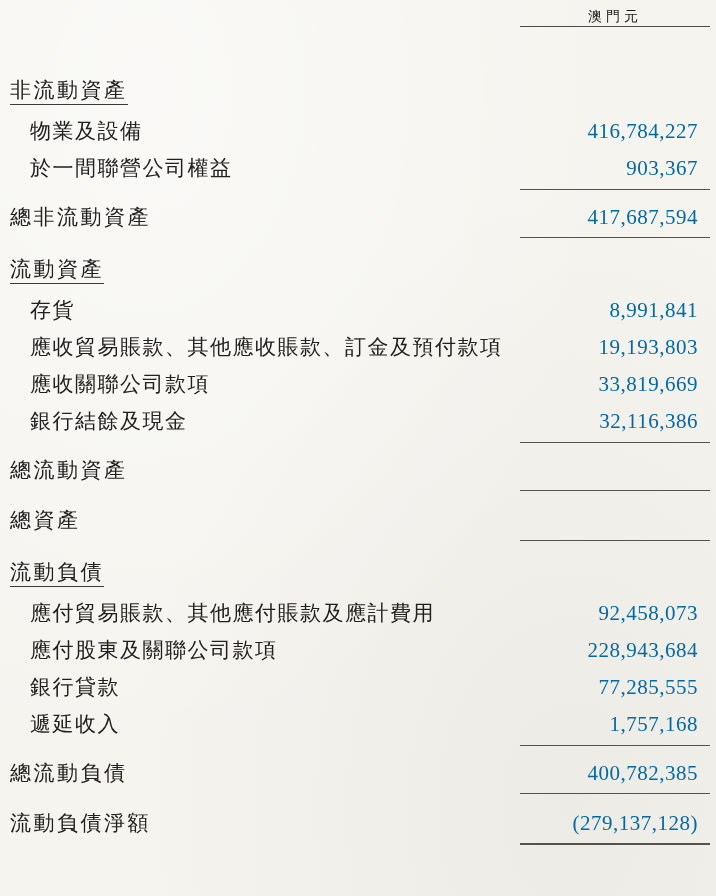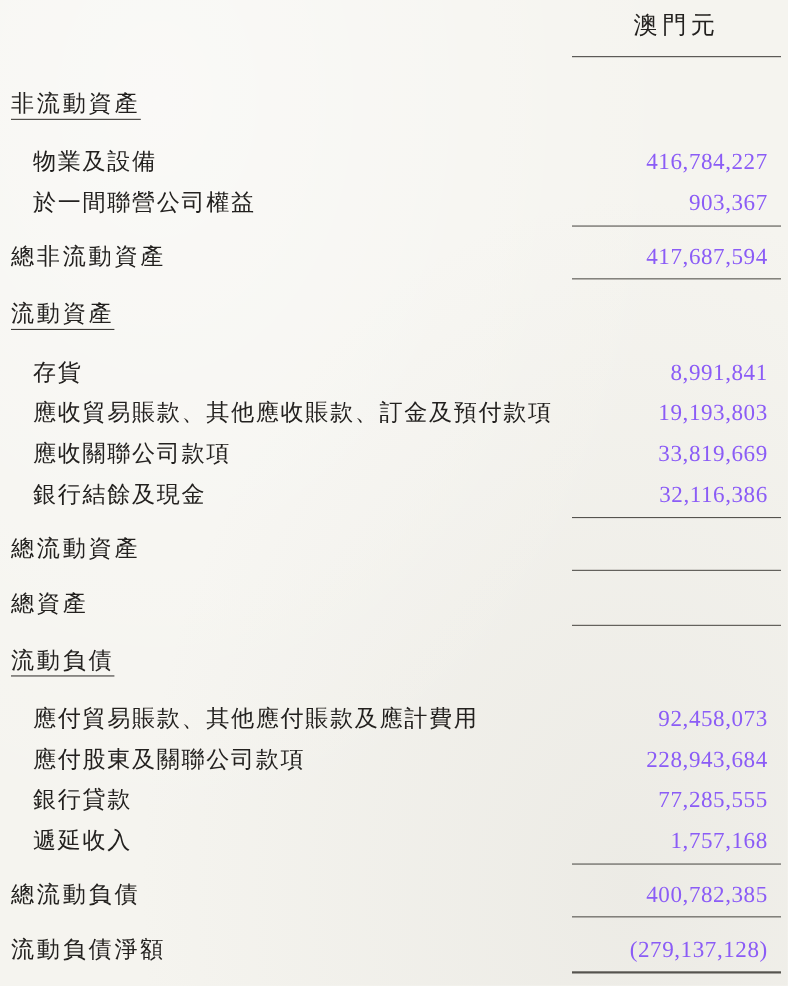--- a/index.html
+++ b/index.html
@@ -36,10 +36,10 @@
   .currency-cell {
     width: 190px;
     text-align: center;
-    font-size: 22px;
+    font-size: 14px;
     letter-spacing: 4px;
     border-bottom: 1.6px solid #4c4a46;
-    padding-bottom: 13px;
+    padding-bottom: 0;
   }
 
   

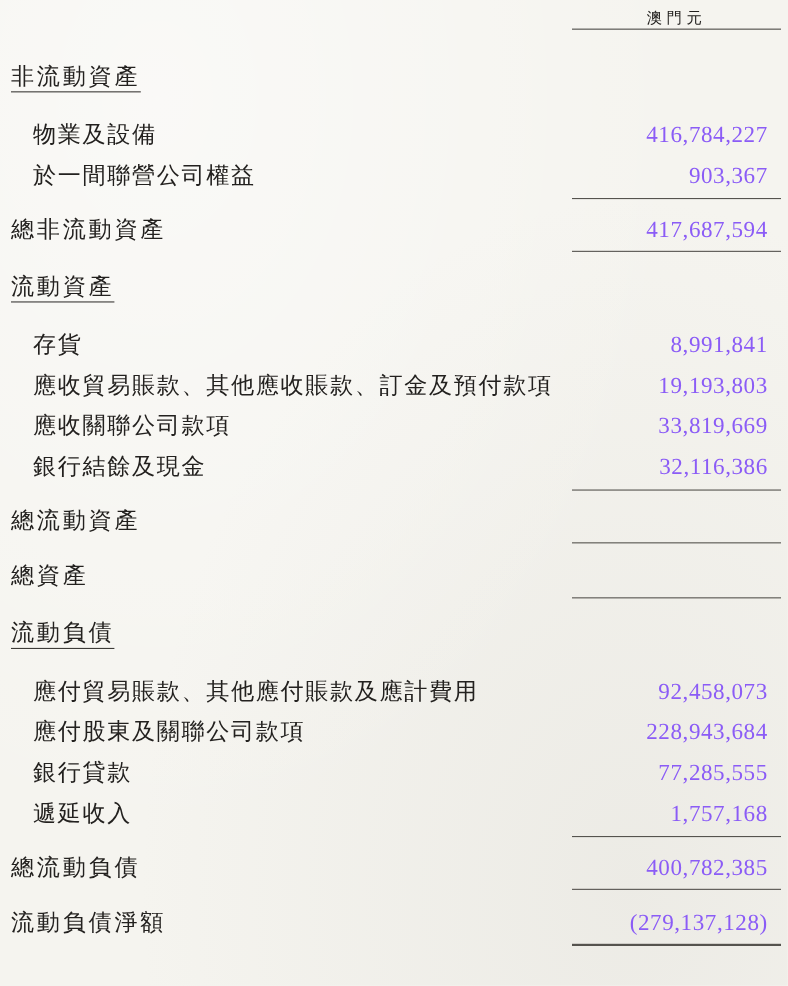--- a/index.html
+++ b/index.html
@@ -92,7 +92,7 @@
   .rule.thick { border-top-width: 2.2px; }
 
   
-  .mt-heading1 { margin-top: 30px; }
+  .mt-heading1 { margin-top: 51px; }
   .rows-start  { margin-top: 20px; }
   .rule-after-rows { margin-top: 2px; }
   .total-gap   { margin-top: 9px; justify-content: space-between; }

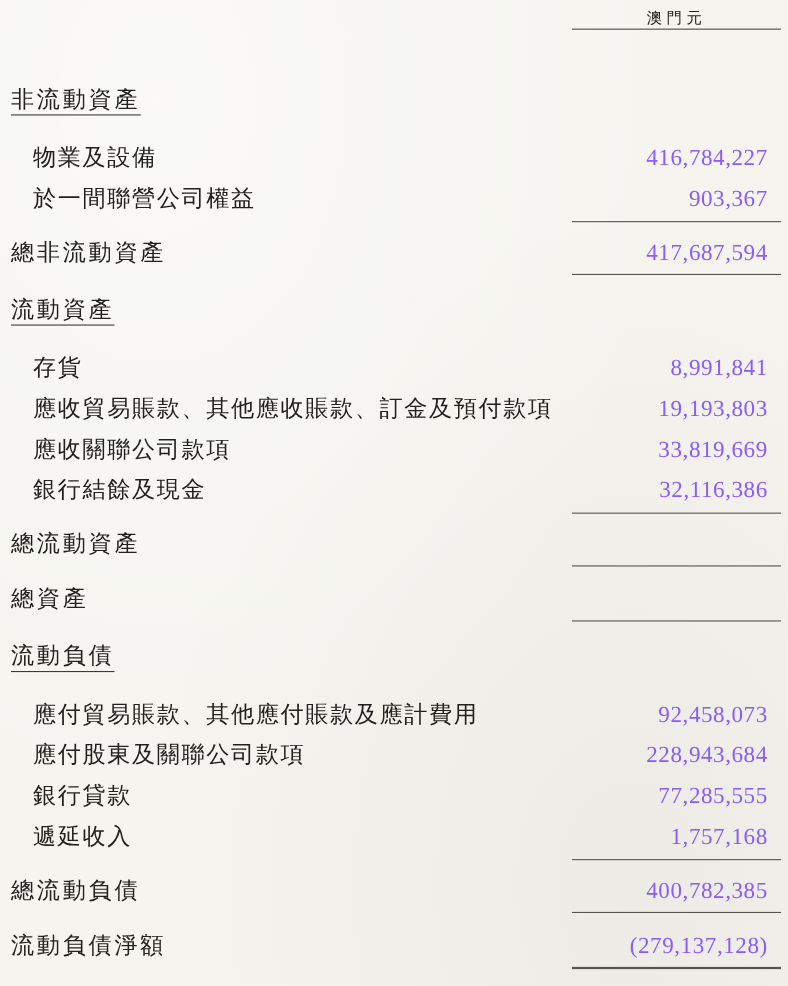--- a/index.html
+++ b/index.html
@@ -93,7 +93,7 @@
 
   
   .mt-heading1 { margin-top: 51px; }
-  .rows-start  { margin-top: 20px; }
+  .rows-start  { margin-top: 8px; }
   .rule-after-rows { margin-top: 2px; }
   .total-gap   { margin-top: 9px; justify-content: space-between; }
   .rule-after-total { margin-top: 1px; }

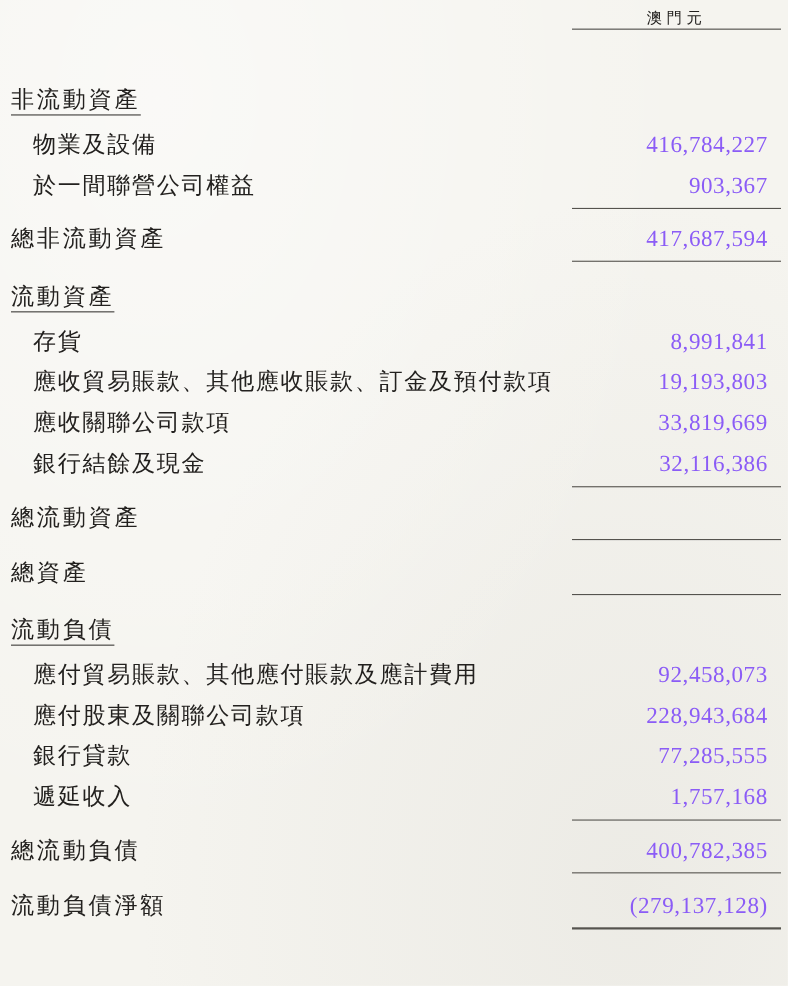--- a/index.html
+++ b/index.html
@@ -77,7 +77,7 @@
     text-align: right;
     font-size: 21px;
     letter-spacing: 0.5px;
-    color: #8b5cf6;
+    color: #0369a1;
     flex: none;
   }
 

